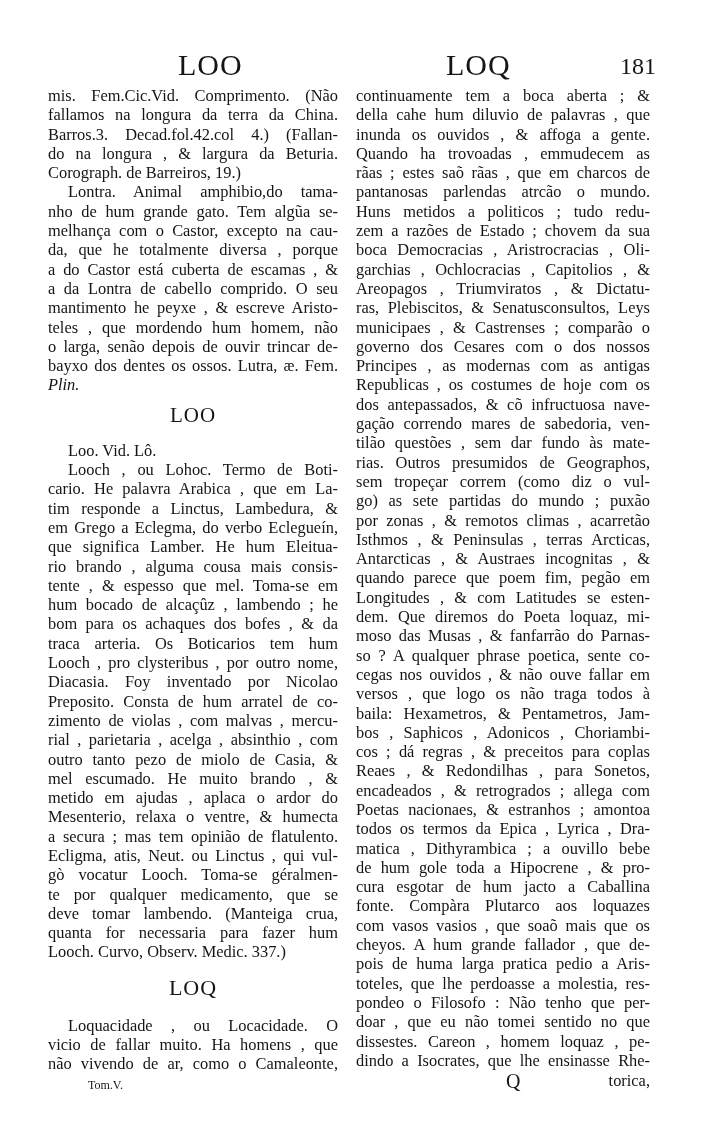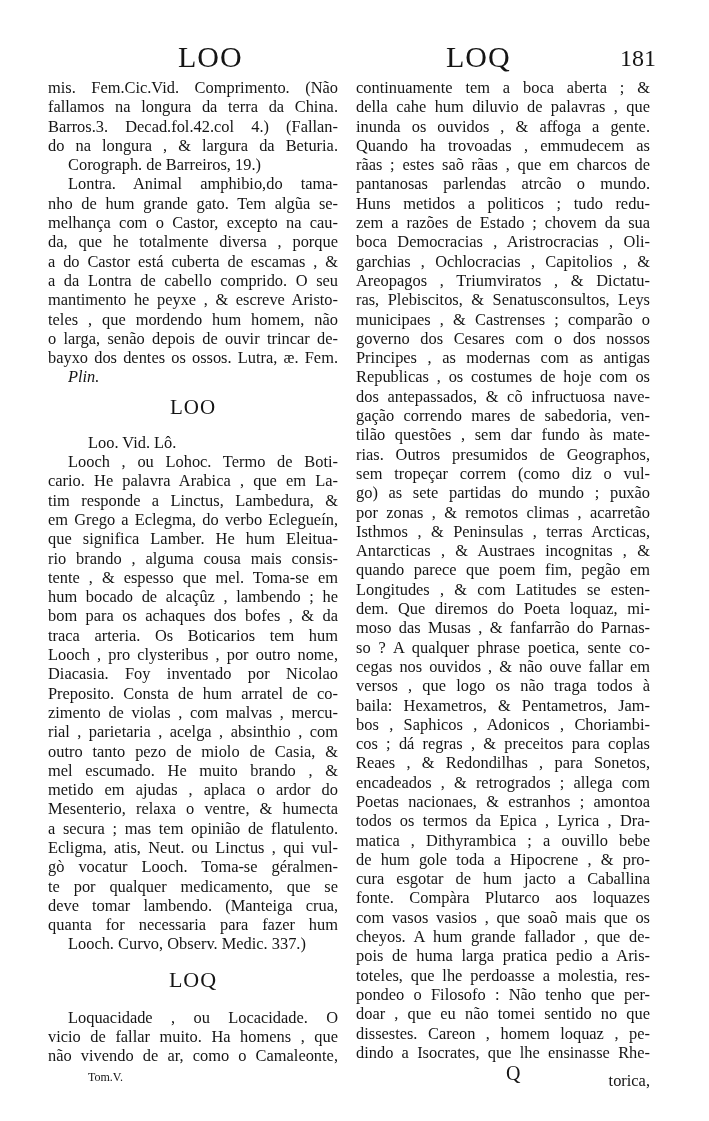--- a/index.html
+++ b/index.html
@@ -8,7 +8,7 @@
       font-family: "Liberation Serif", "DejaVu Serif", serif;
       color: #151515;
     }
-    .page { position: absolute; left: 0; top: 0; width: 709px; height: 852px; }
+    .page { position: absolute; left: 0; top: 8px; width: 709px; height: 852px; }
     .col { position: absolute; top: 38px; width: 290px; }
     .col-left { left: 48px; }
     .col-right { left: 356px; width: 294px; }

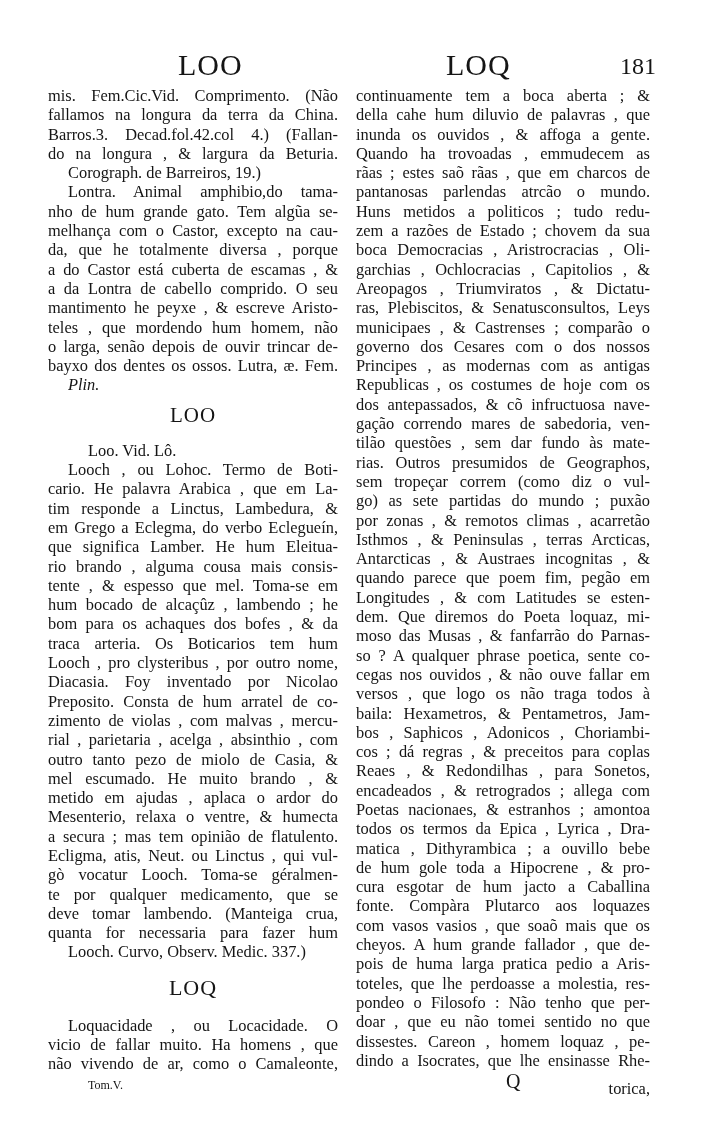--- a/index.html
+++ b/index.html
@@ -27,7 +27,7 @@
       white-space: nowrap; text-align: justify; text-align-last: justify;
       overflow: hidden;
     }
-    .line.last { text-align-last: left; margin-left: 20px; }
+    .line.last { text-align-last: left; }
     .line.indent { padding-left: 20px; }
     .section-head {
       text-align: center; font-size: 21px; line-height: 24px;

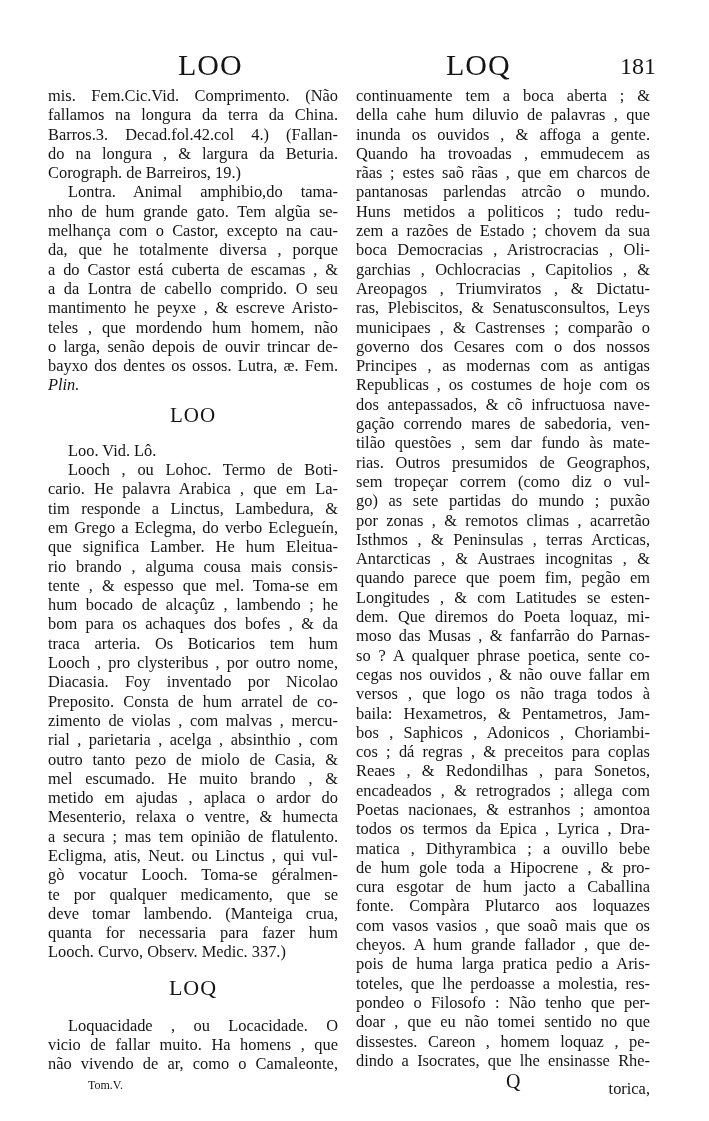--- a/index.html
+++ b/index.html
@@ -41,7 +41,7 @@
       position: relative; height: 24px; font-size: 16.4px; line-height: 22px;
     }
     .signature { position: absolute; left: 150px; top: 0; font-size: 20px; }
-    .catchword { position: absolute; right: 0; top: 0; margin-top: 8px; }
+    .catchword { position: absolute; right: 0; top: 0; }
   </style>
 </head>
 <body>

